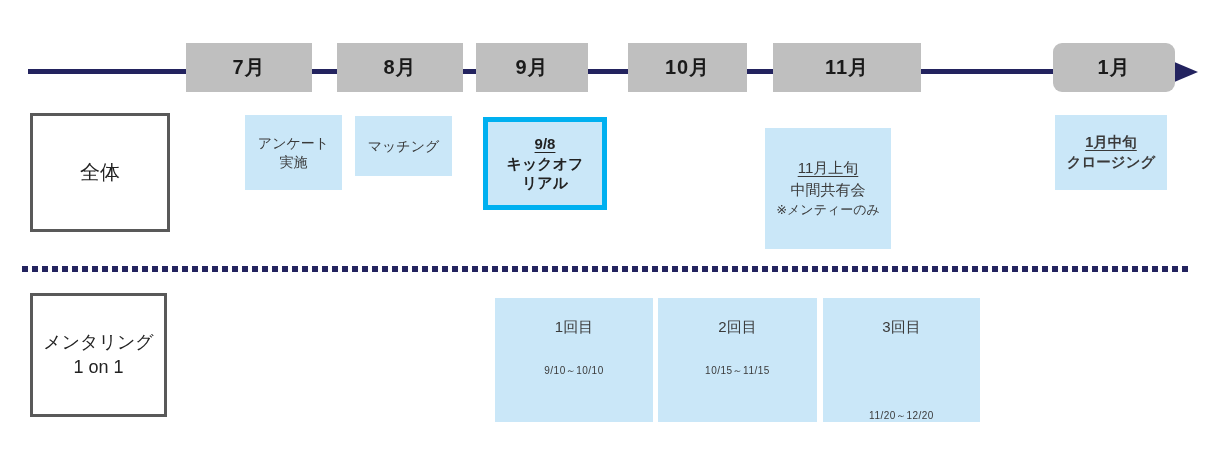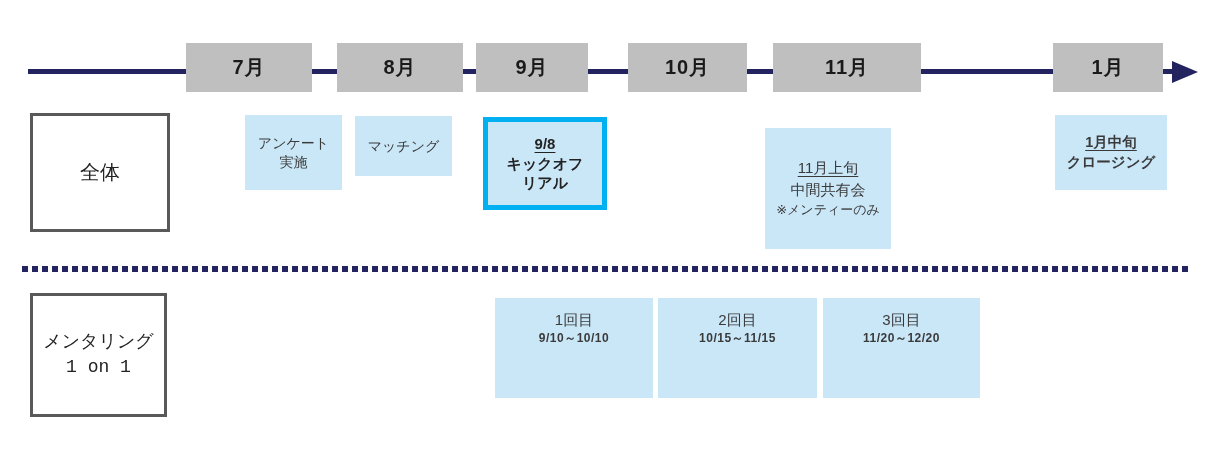--- a/index.html
+++ b/index.html
@@ -94,7 +94,7 @@
   <div class="month-box" style="left:773px;width:148px;">
       <span>11月</span>
     </div>
-  <div class="month-box" style="left:1053px;width:110px;">
+  <div class="month-box" style="left:1053px;width:122px;border-radius:9px;">
       <span>1月</span>
     </div>
 

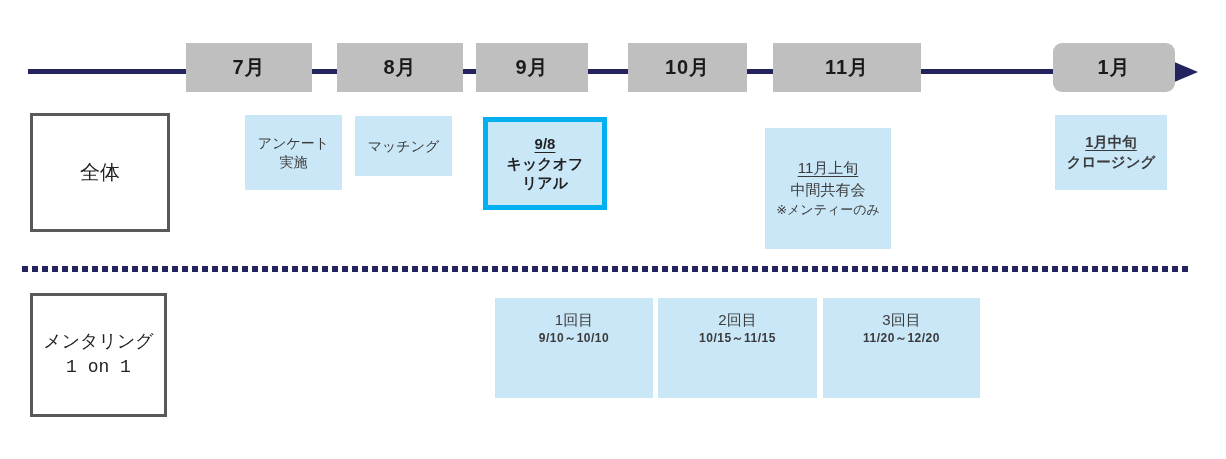--- a/index.html
+++ b/index.html
@@ -32,7 +32,7 @@
   .white-box{
     position:absolute;background:#ffffff;border:3px solid #595959;
     display:flex;flex-direction:column;align-items:center;justify-content:center;
-    color:#333;text-align:center;box-sizing:border-box;font-family:Liberation Mono, monospace;
+    color:#333;text-align:center;box-sizing:border-box;
   }
   .blue-box{
     position:absolute;background:#cae7f8;

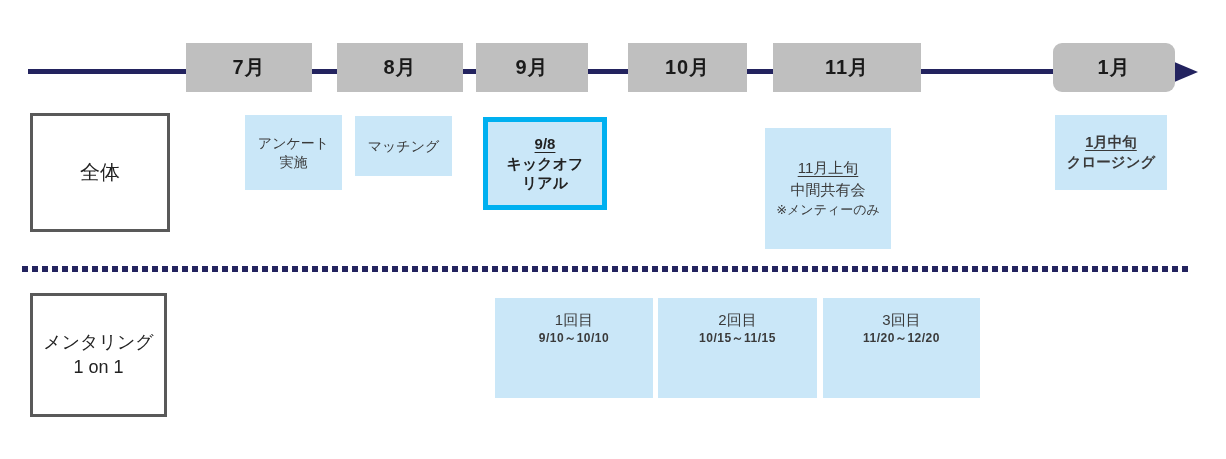--- a/index.html
+++ b/index.html
@@ -62,8 +62,8 @@
   .lbl-mentoring{left:30px;top:293px;width:137px;height:124px;font-size:18px;color:#222;line-height:1.4;}
   
   .session{
-    top:298px;height:100px;
-    justify-content:flex-start;padding-top:12px;
+    top:298px;height:124px;
+    justify-content:flex-start;padding-top:19px;
     font-size:15px;
   }
   .session .period{font-size:12px;letter-spacing:0.5px;font-weight:bold;}

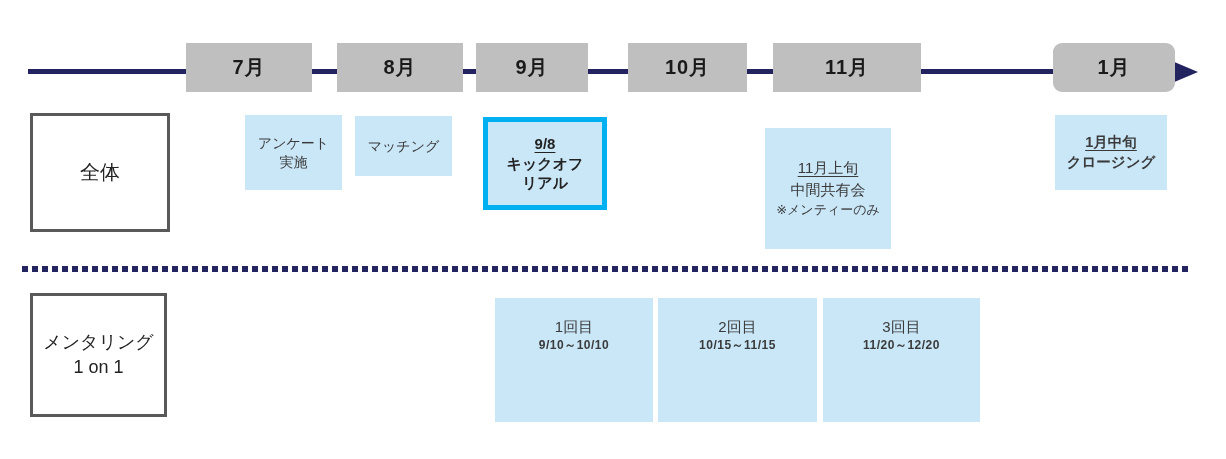--- a/index.html
+++ b/index.html
@@ -69,7 +69,7 @@
   .session .period{font-size:12px;letter-spacing:0.5px;font-weight:bold;}
   .s1{left:495px;width:158px;}
   .s2{left:658px;width:159px;}
-  .s3{left:823px;width:157px;}
+  .s3{left:823px;width:157px;justify-content:space-between;}
 </style>
 </head>
 <body>

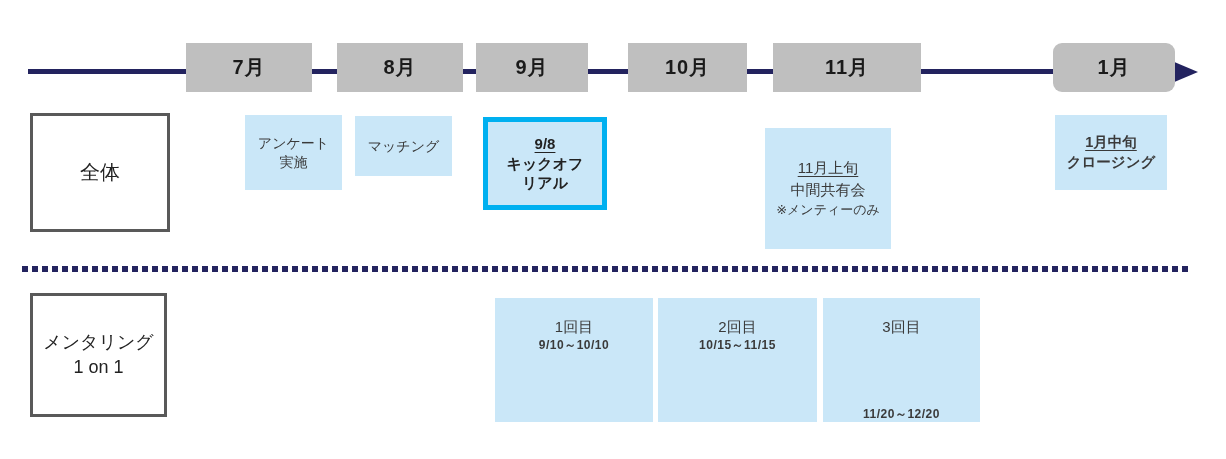--- a/index.html
+++ b/index.html
@@ -66,7 +66,7 @@
     justify-content:flex-start;padding-top:19px;
     font-size:15px;
   }
-  .session .period{font-size:12px;letter-spacing:0.5px;font-weight:bold;}
+  .session .period{margin-top:27px;font-size:10px;letter-spacing:0.5px;}
   .s1{left:495px;width:158px;}
   .s2{left:658px;width:159px;}
   .s3{left:823px;width:157px;justify-content:space-between;}

